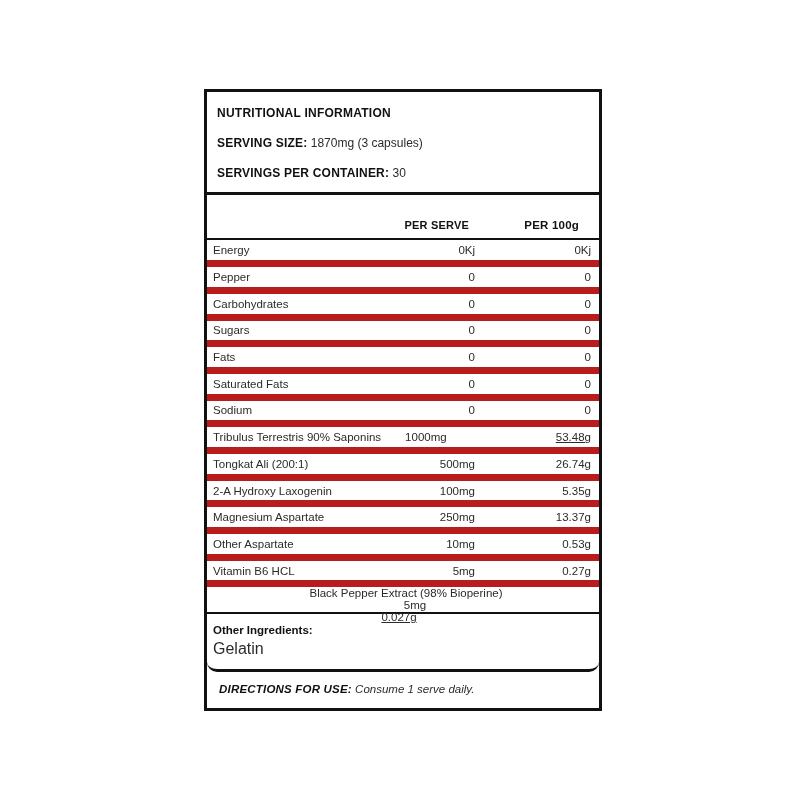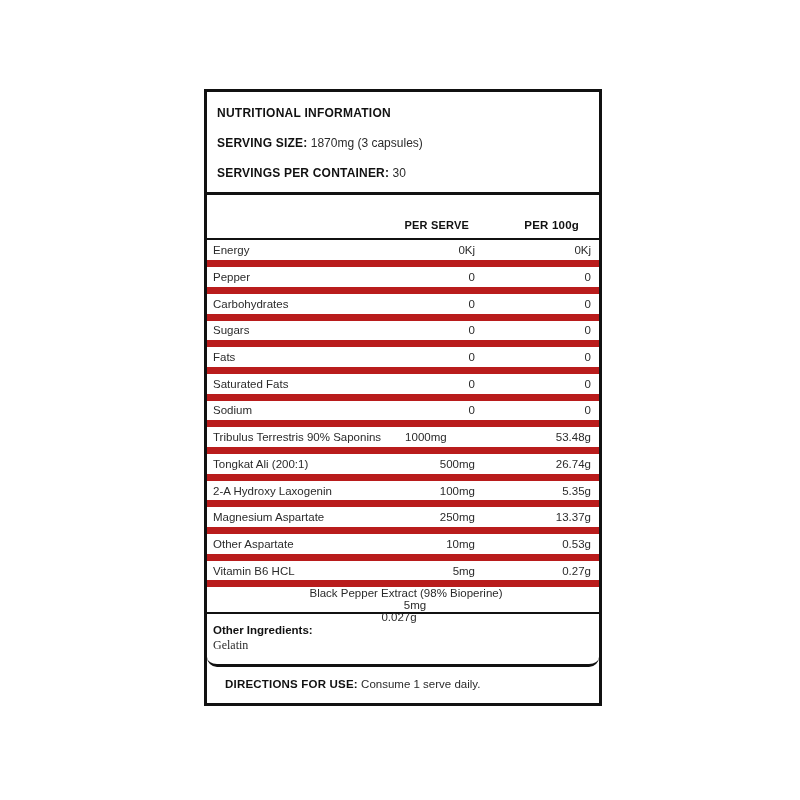--- a/index.html
+++ b/index.html
@@ -122,7 +122,7 @@
   
   .row.wide .r-name { flex: 0 0 auto; max-width: 230px; }
   .row.wide .r-serve { flex: 1 1 auto; text-align: left; padding-left: 24px; }
-  .row.wide .r-hundred { flex: 0 0 96px; }
+  .row.wide .r-hundred { flex: 0 0 96px; text-decoration: underline; }
 
   
   .other {

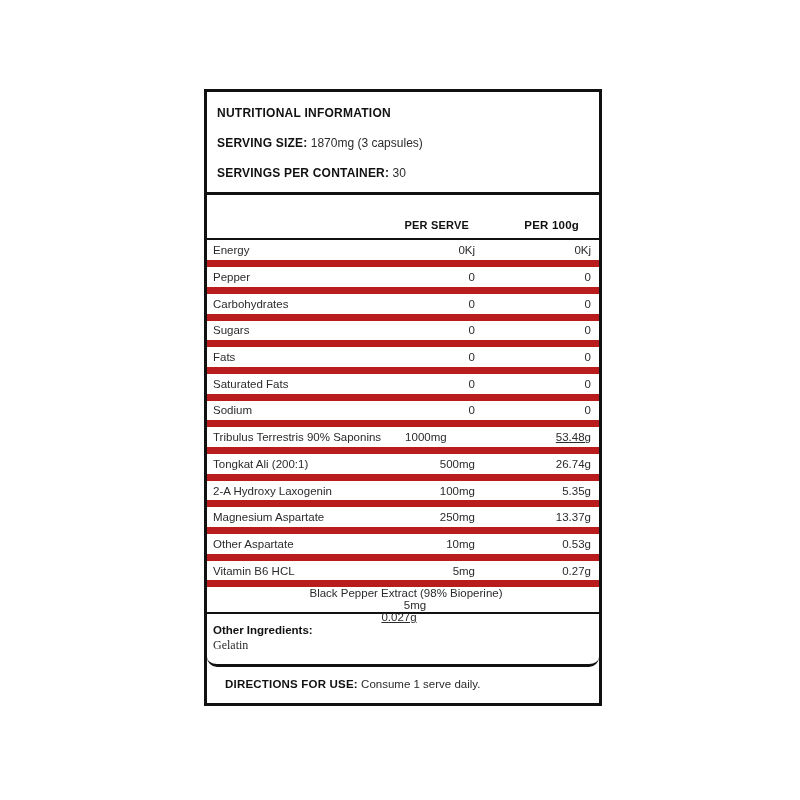--- a/index.html
+++ b/index.html
@@ -137,10 +137,9 @@
     line-height: 1.32;
   }
   .other-body {
-    font-size: 12px;
+    font-size: 16px;
     color: #2b2b2b;
     line-height: 1.32;
-    font-family: Liberation Serif, serif;
   }
 
   

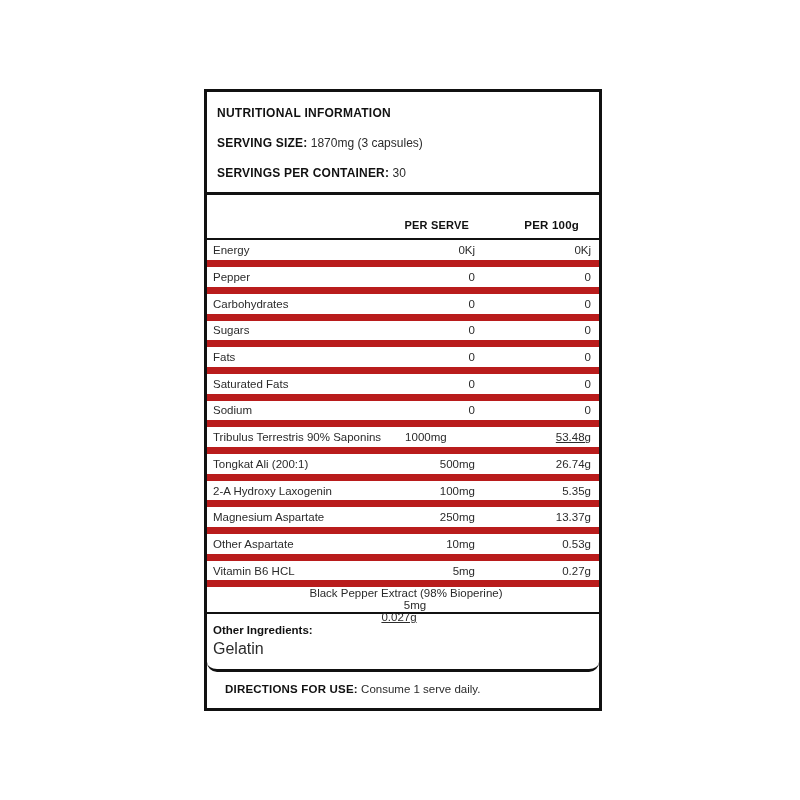--- a/index.html
+++ b/index.html
@@ -144,10 +144,11 @@
 
   
   .directions {
-    padding: 11px 10px 11px 18px;
+    padding: 11px 10px 11px 12px;
     font-size: 11.5px;
     line-height: 1.2;
     white-space: nowrap;
+    font-style: italic;
   }
 </style>
 </head>

